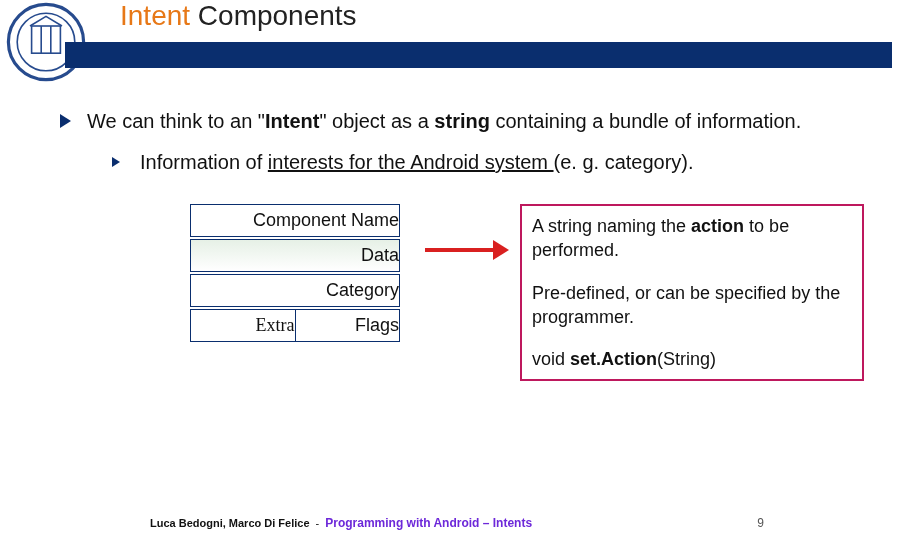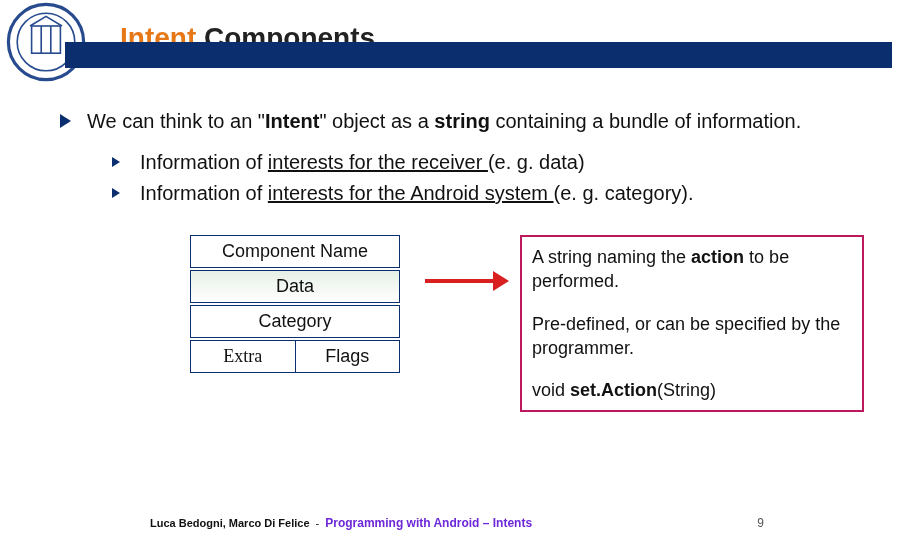--- a/index.html
+++ b/index.html
@@ -19,9 +19,9 @@
   .title {
     position: absolute;
     left: 120px;
-    top: 22px;
+    top: 0;
     font-size: 28px;
-    font-weight: bold;
+    font-weight: normal;
     color: #222;
   }
   .title .orange { color: #e77817; }

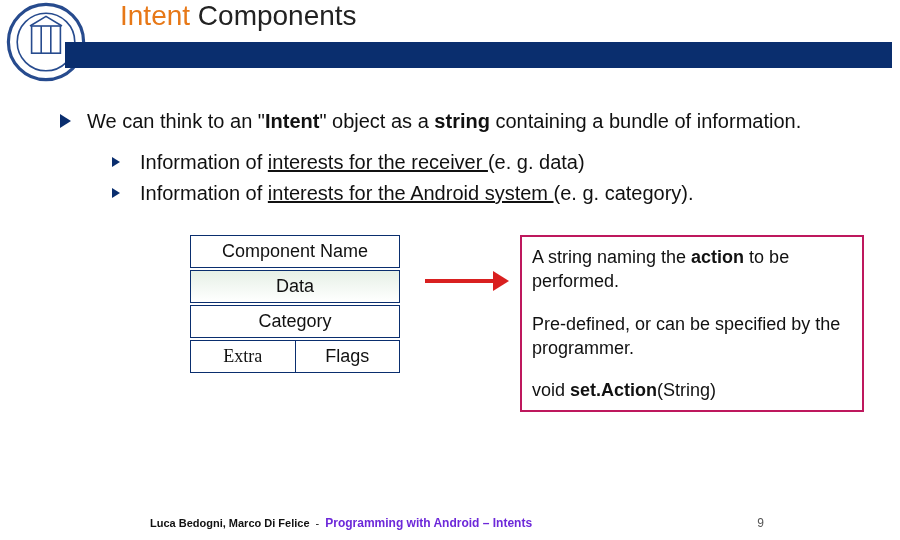--- a/index.html
+++ b/index.html
@@ -171,12 +171,6 @@
     </div>
   </div>
 
-  <div class="bullet-row sub">
-    <div class="arrow-bullet small"></div>
-    <div class="body-text">
-      <span>Information of </span><span class="u">interests for the receiver </span><span>(e. g. data)</span>
-    </div>
-  </div>
 
   <div class="bullet-row sub">
     <div class="arrow-bullet small"></div>

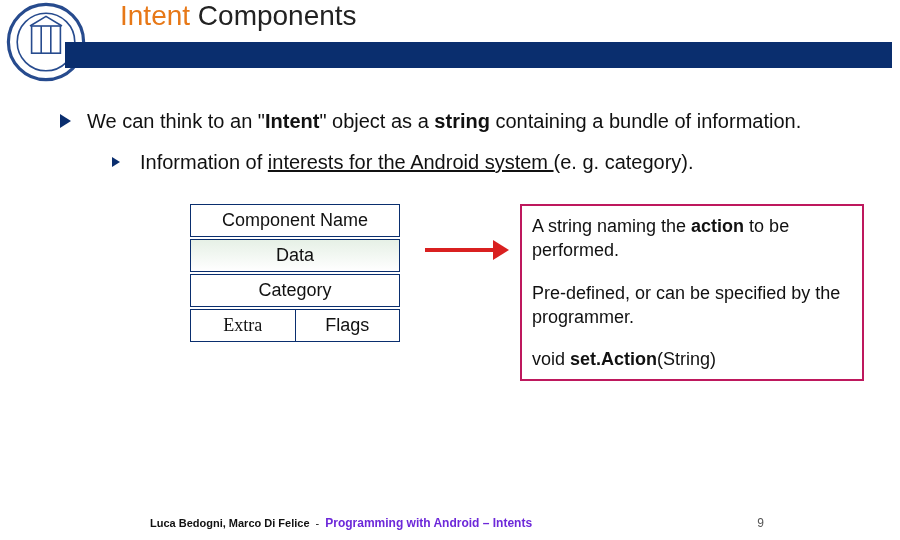--- a/index.html
+++ b/index.html
@@ -80,7 +80,7 @@
   .boxes-col { width: 210px; }
   .box {
     border: 1px solid #0a2e6e;
-    text-align: center;
+    text-align: right;
     font-size: 18px;
     padding: 5px 0;
     margin-bottom: 2px;

